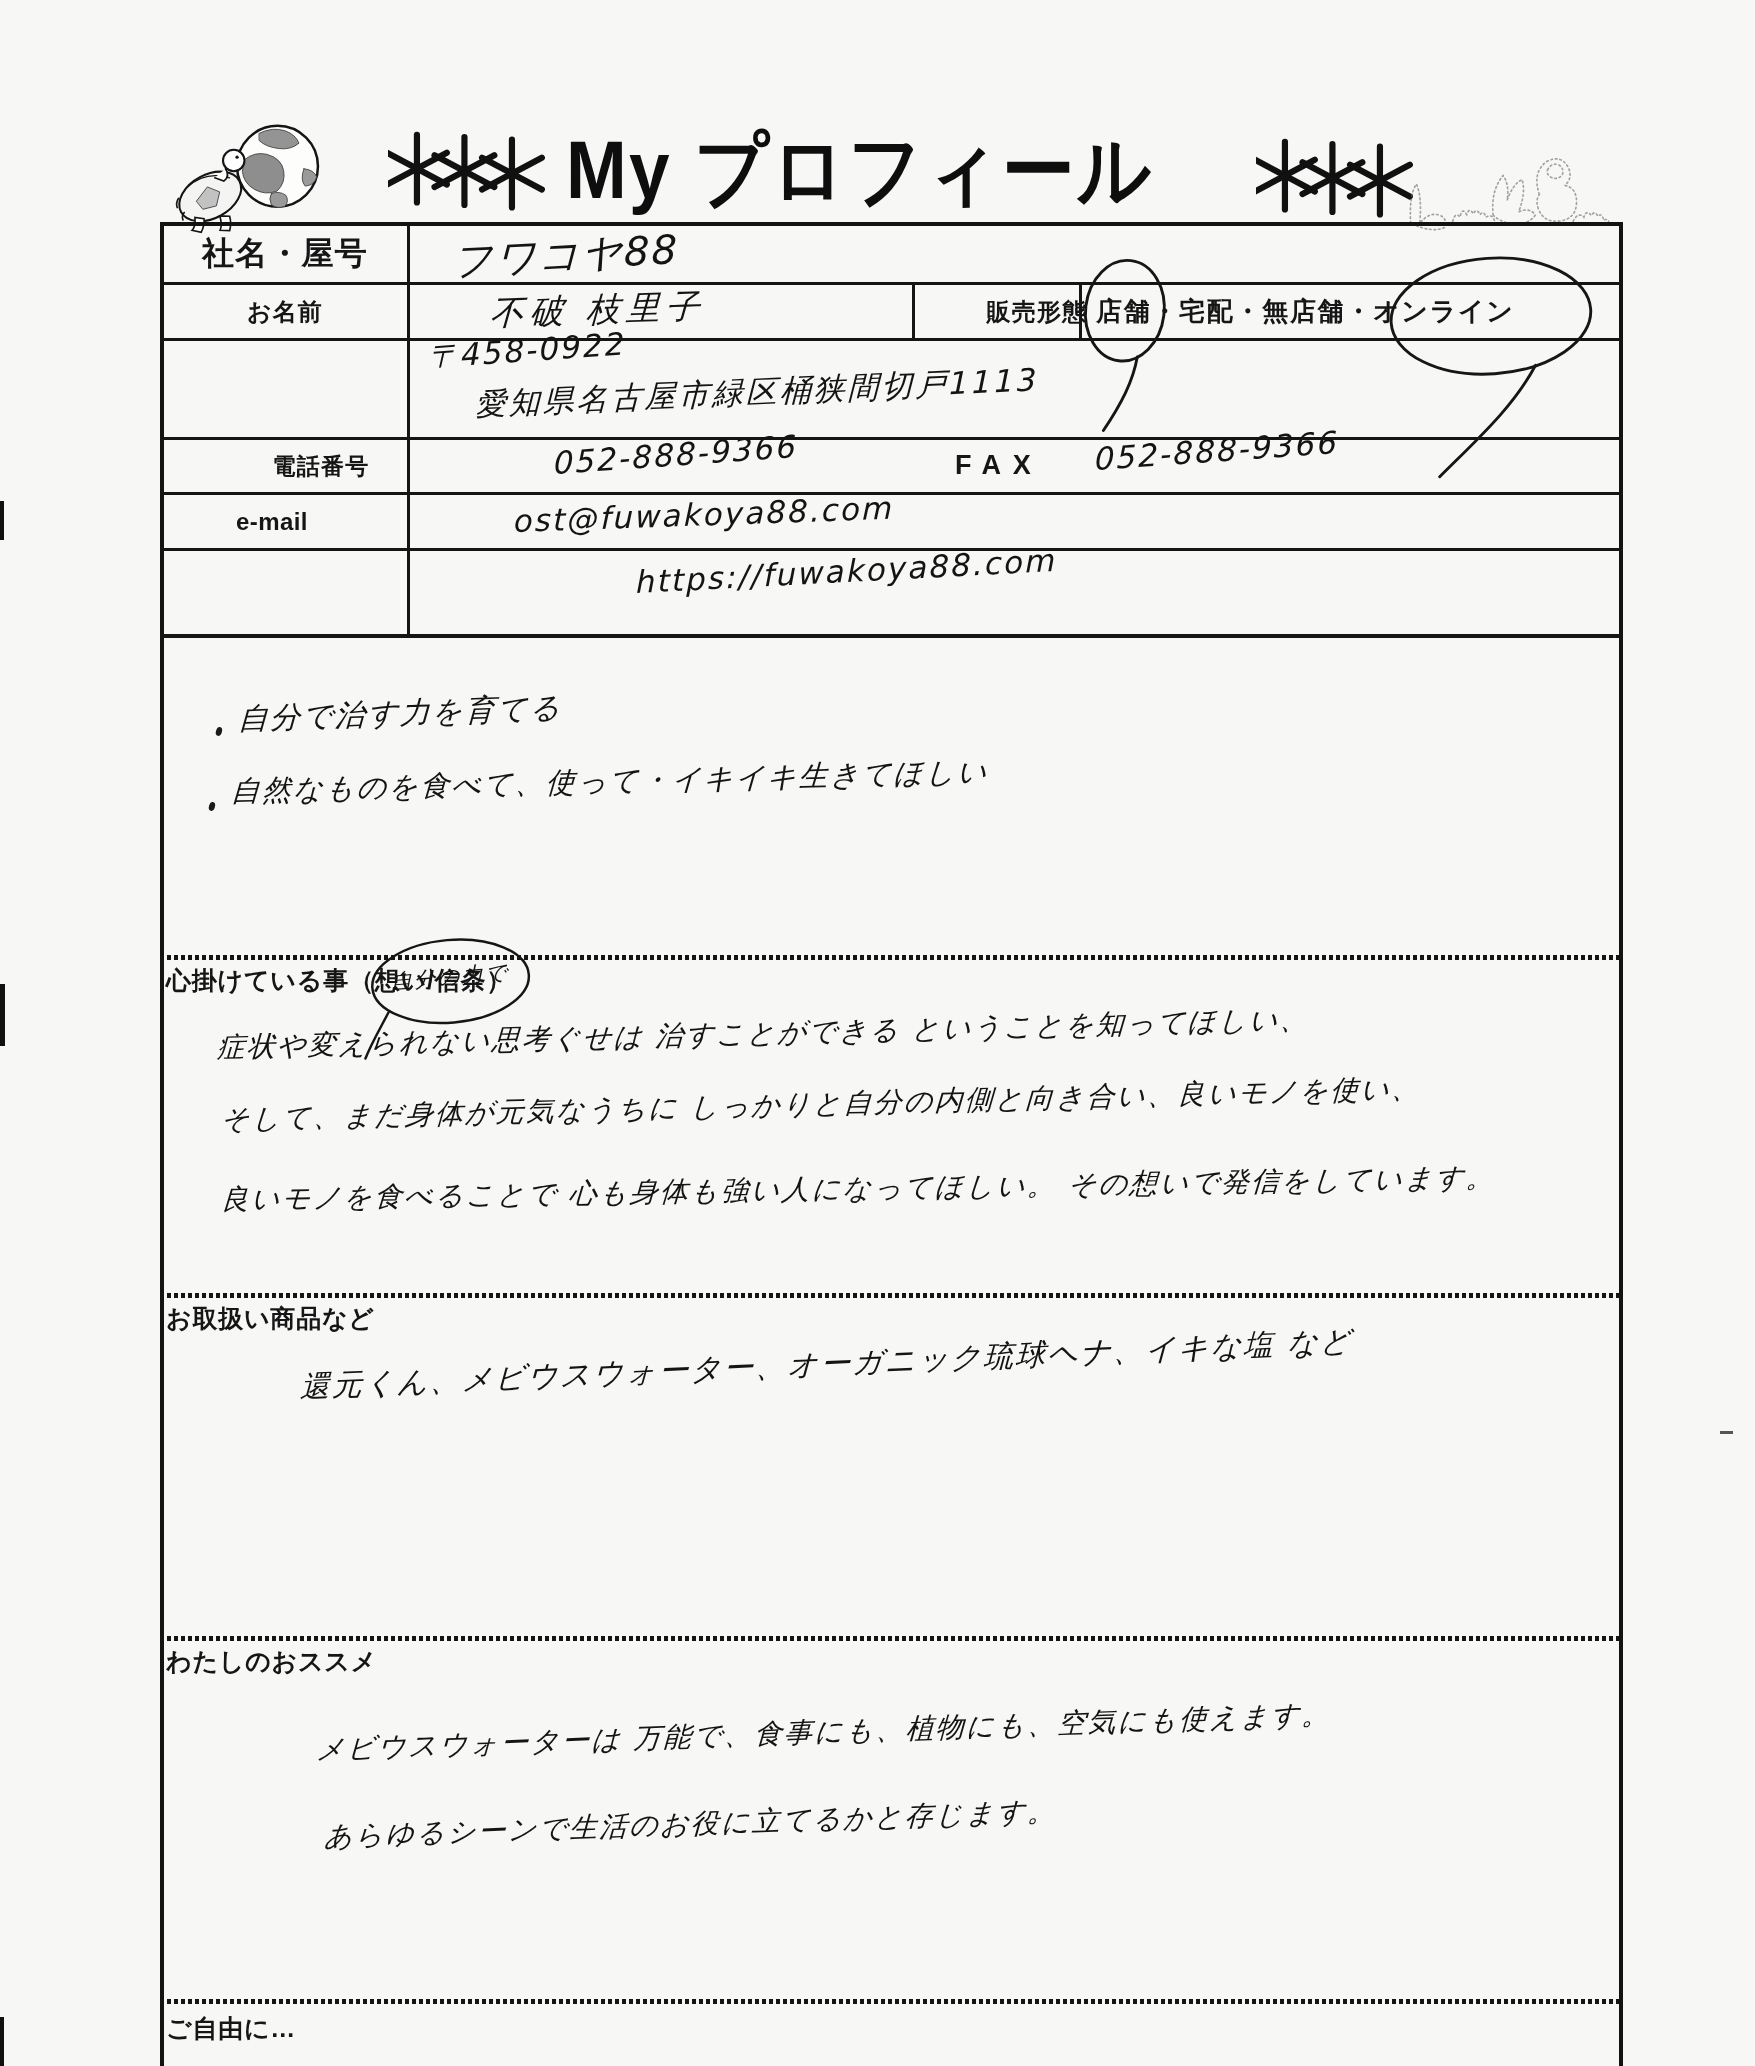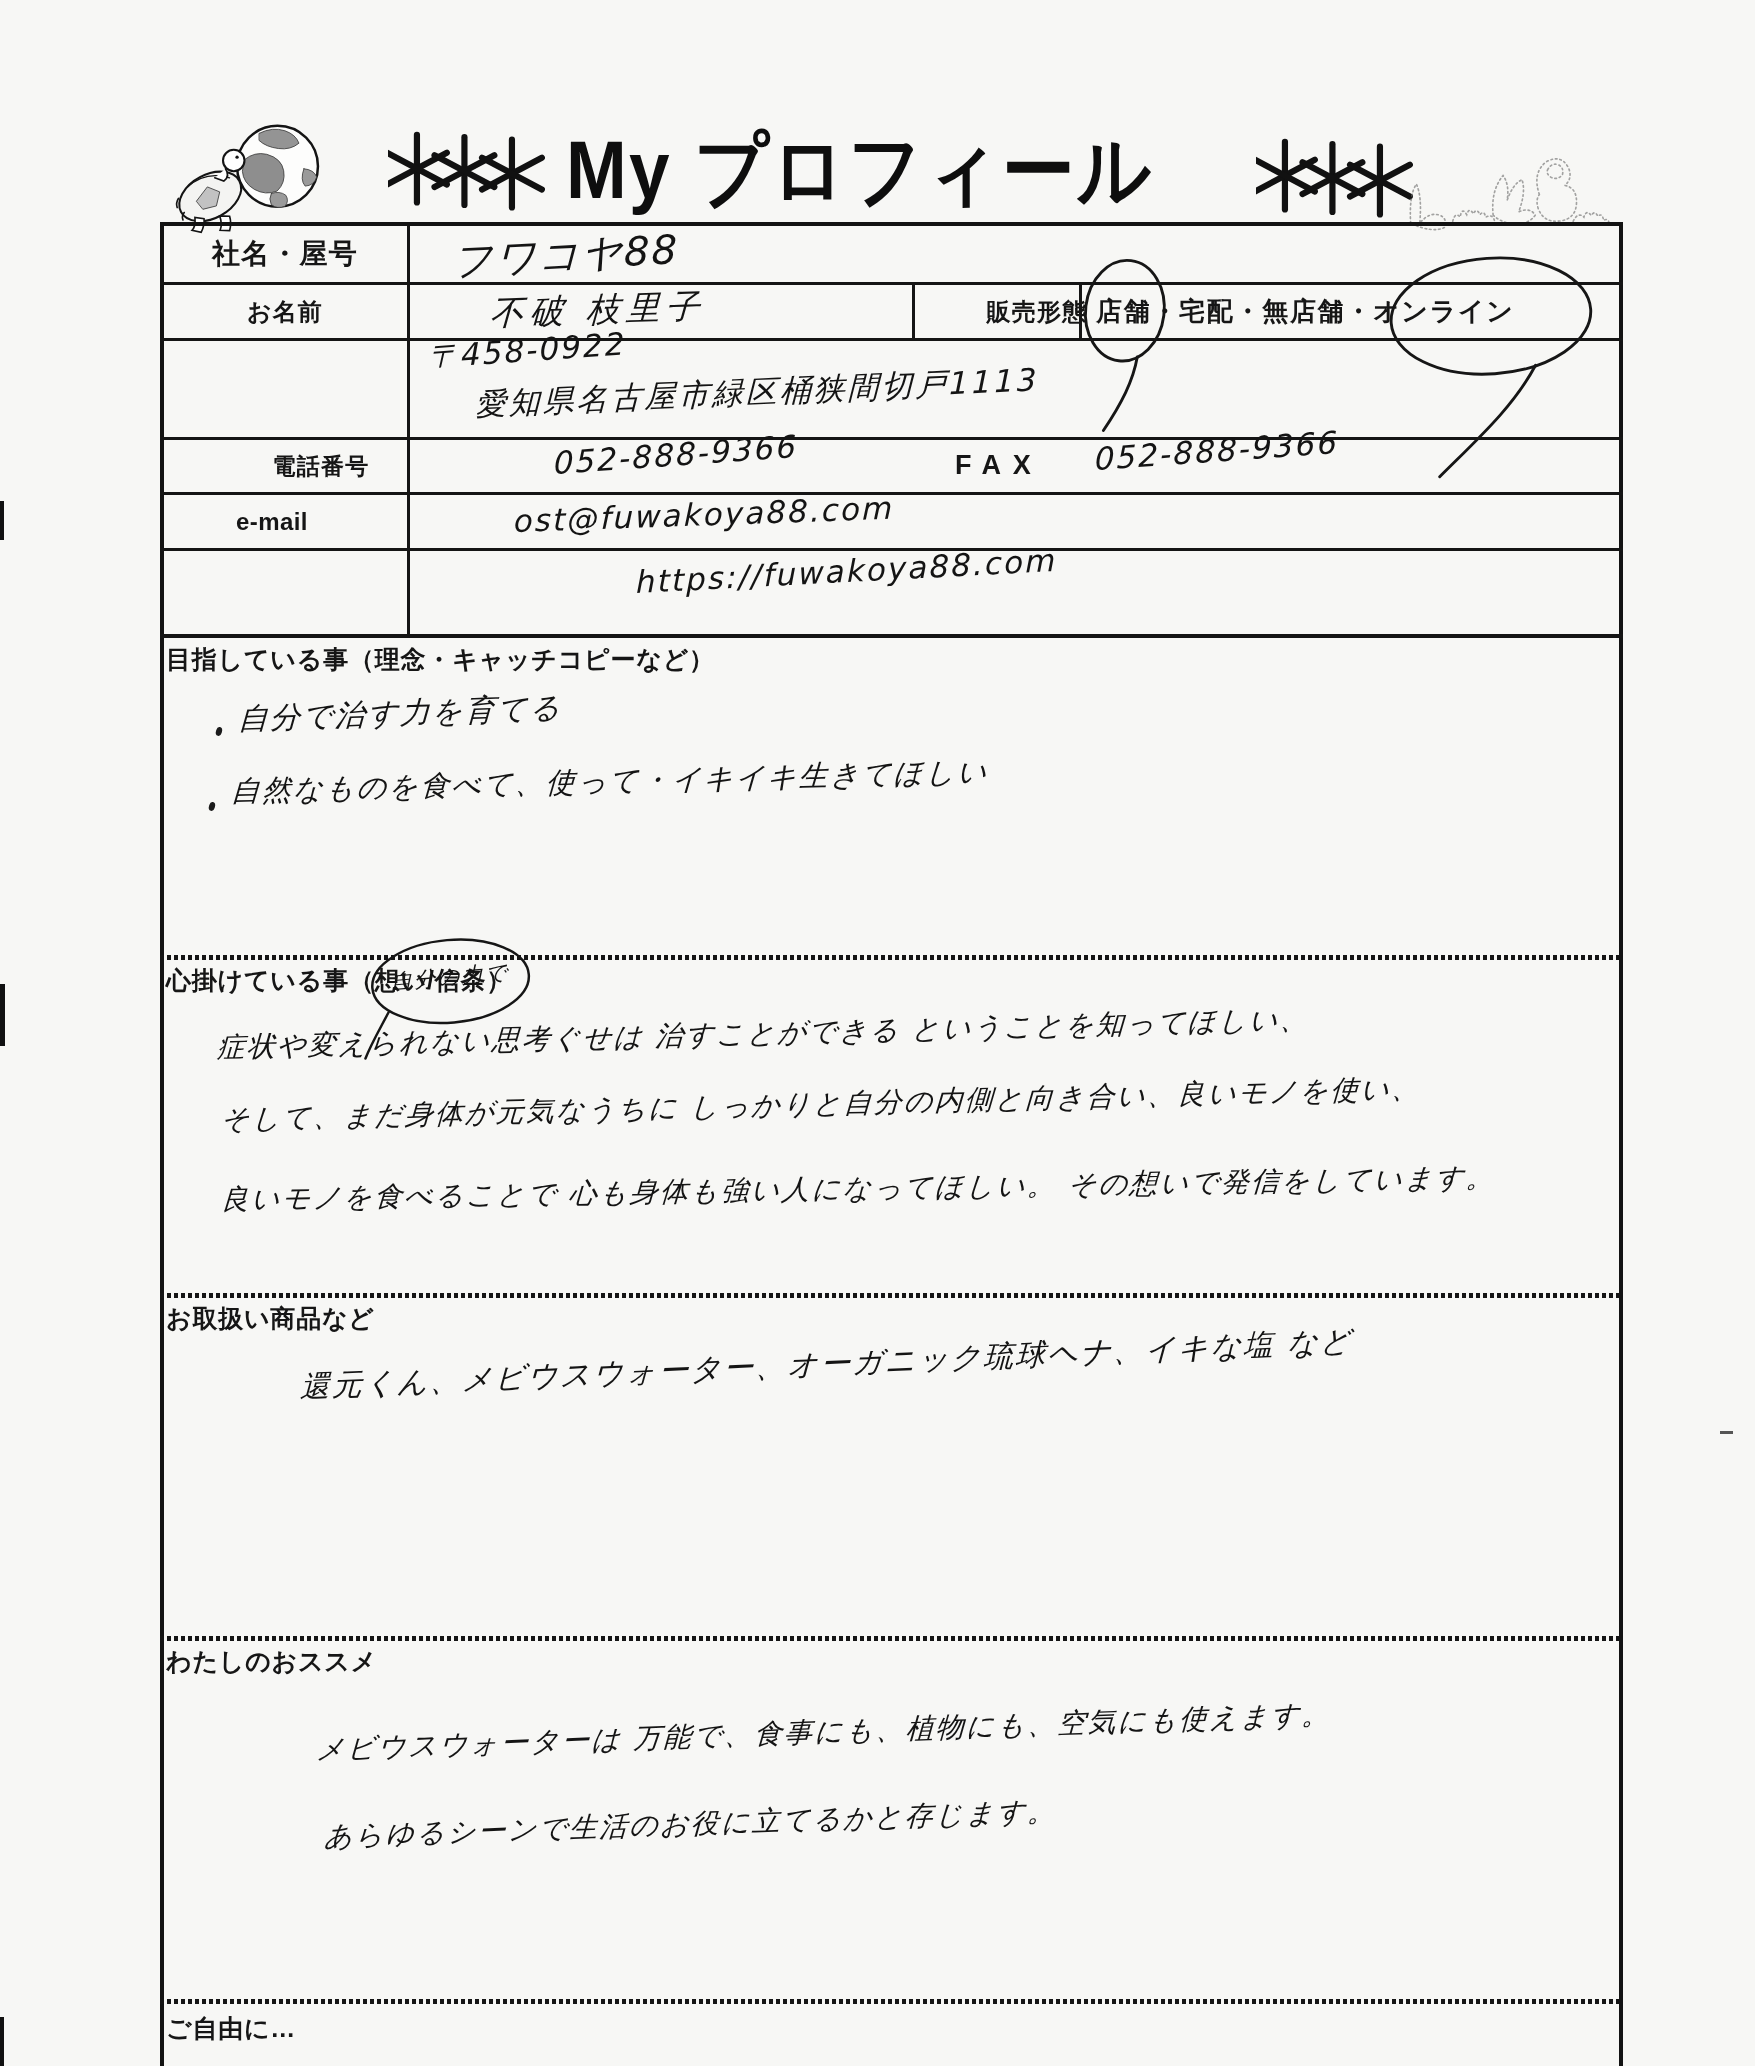--- a/index.html
+++ b/index.html
@@ -112,7 +112,7 @@
   <div class="vline" style="left:1079px;top:285px;height:53px;"></div>
 
   <div class="abs cell" style="left:164px;top:226px;width:242px;height:56px;">
-      <span class="lab" style="font-size:28px;">社名・屋号</span>
+      <span class="lab" style="font-size:32px;">社名・屋号</span>
     </div>
   <div class="abs cell" style="left:164px;top:285px;width:242px;height:53px;">
       <span class="lab" style="font-size:24px;">お名前</span>

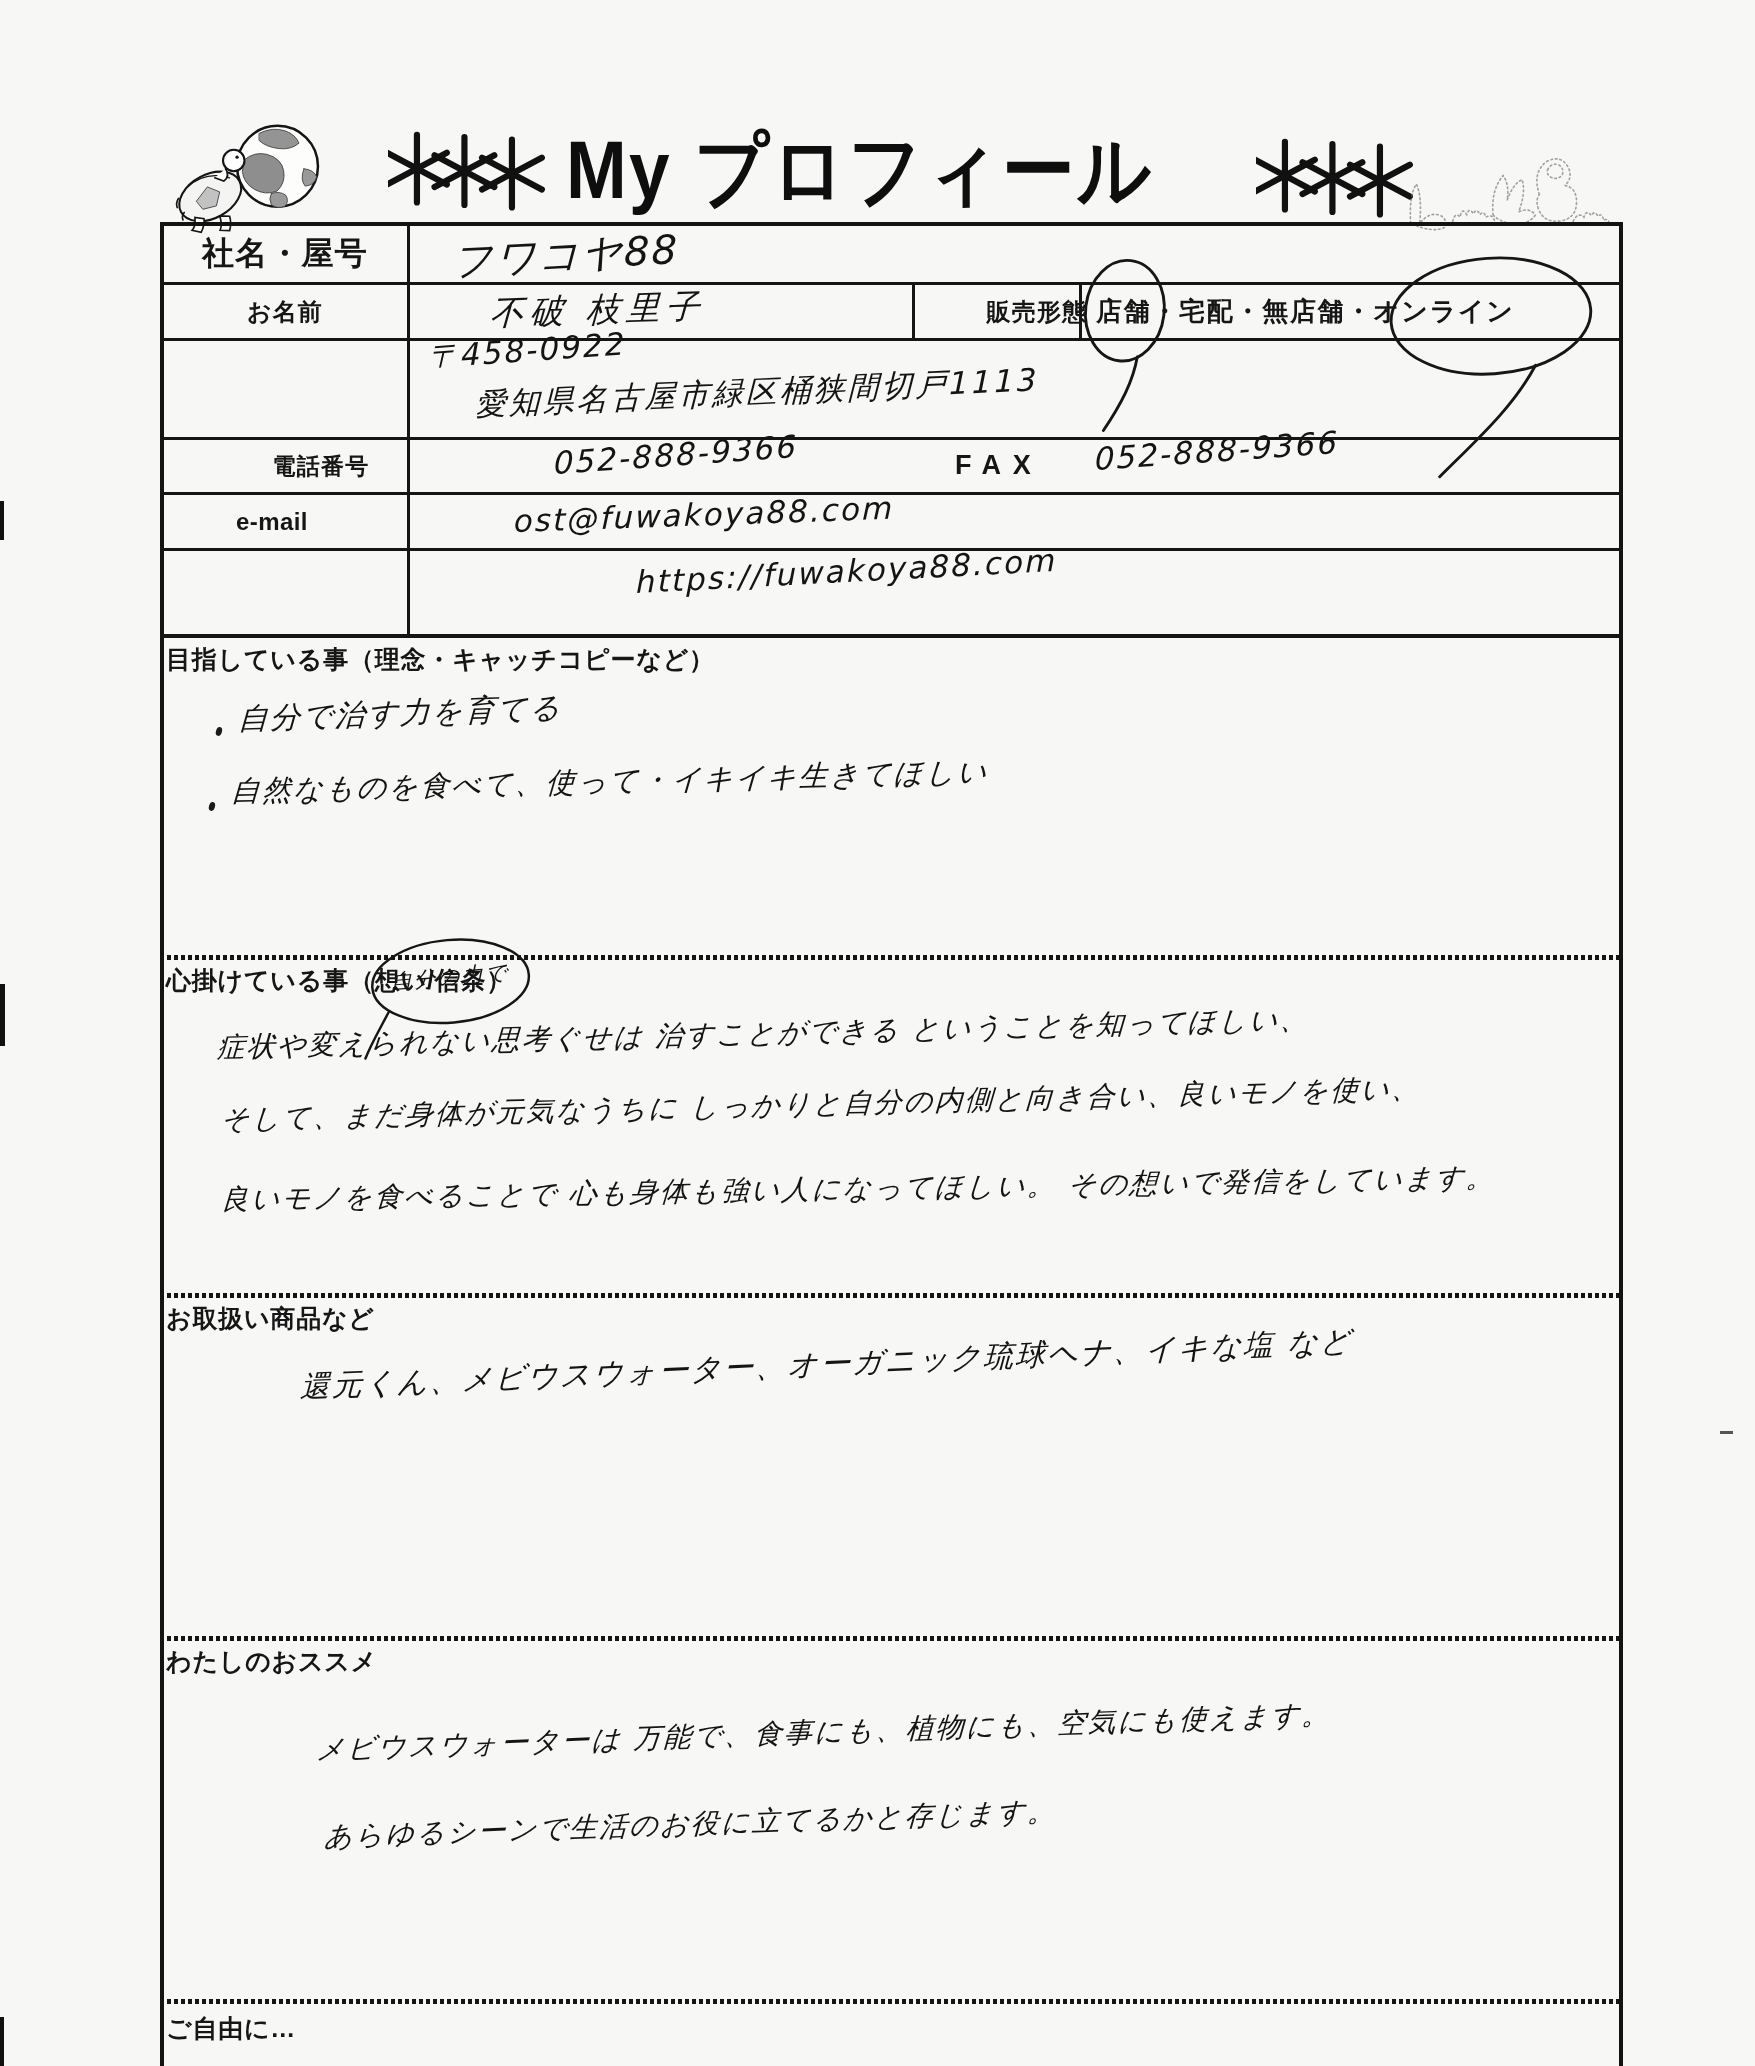--- a/index.html
+++ b/index.html
@@ -143,7 +143,6 @@
   <div class="hw abs" style="left:514px;top:503px;font-size:31px;transform:rotate(-2deg) skewX(-3deg);">ost@fuwakoya88.com</div>
   <div class="hw abs" style="left:636px;top:564px;font-size:31px;transform:rotate(-3deg) skewX(-3deg);">https://fuwakoya88.com</div>
 
-  <div class="sec-h abs" style="left:166px;top:643px;">目指している事（理念・キャッチコピーなど）</div>
   <div class="dot" style="left:216px;top:727px;"></div>
   <div class="hw abs" style="left:238px;top:699px;font-size:30px;transform:rotate(-2deg) skewX(-4deg);">自分で治す力を育てる</div>
   <div class="dot" style="left:209px;top:802px;"></div>

